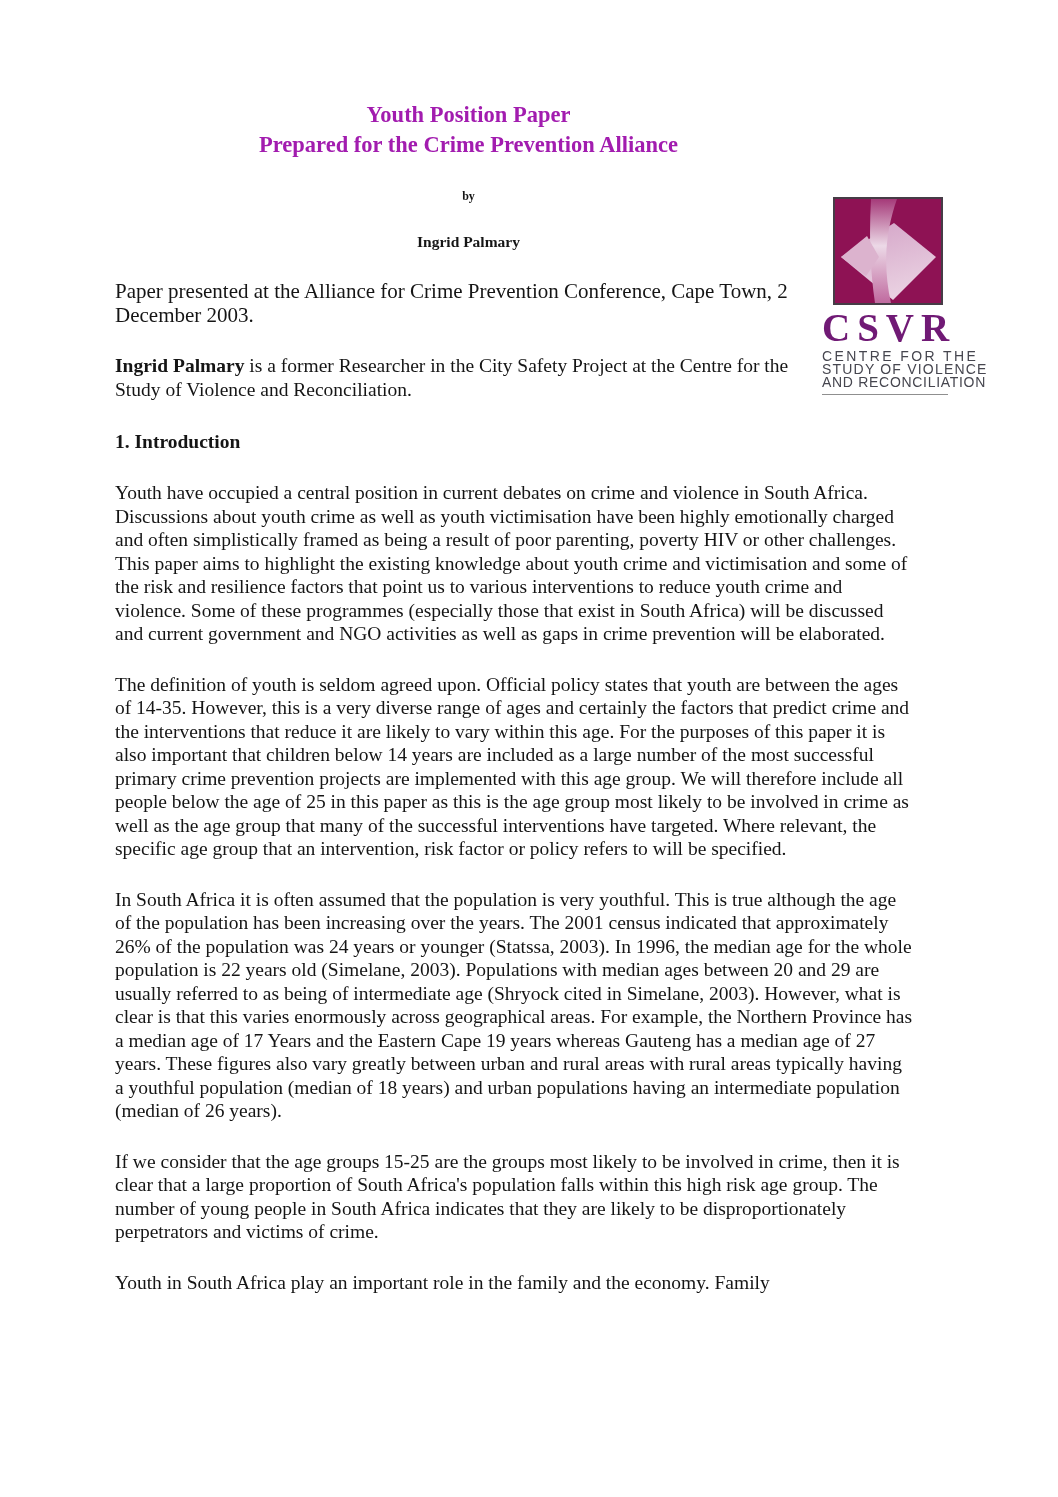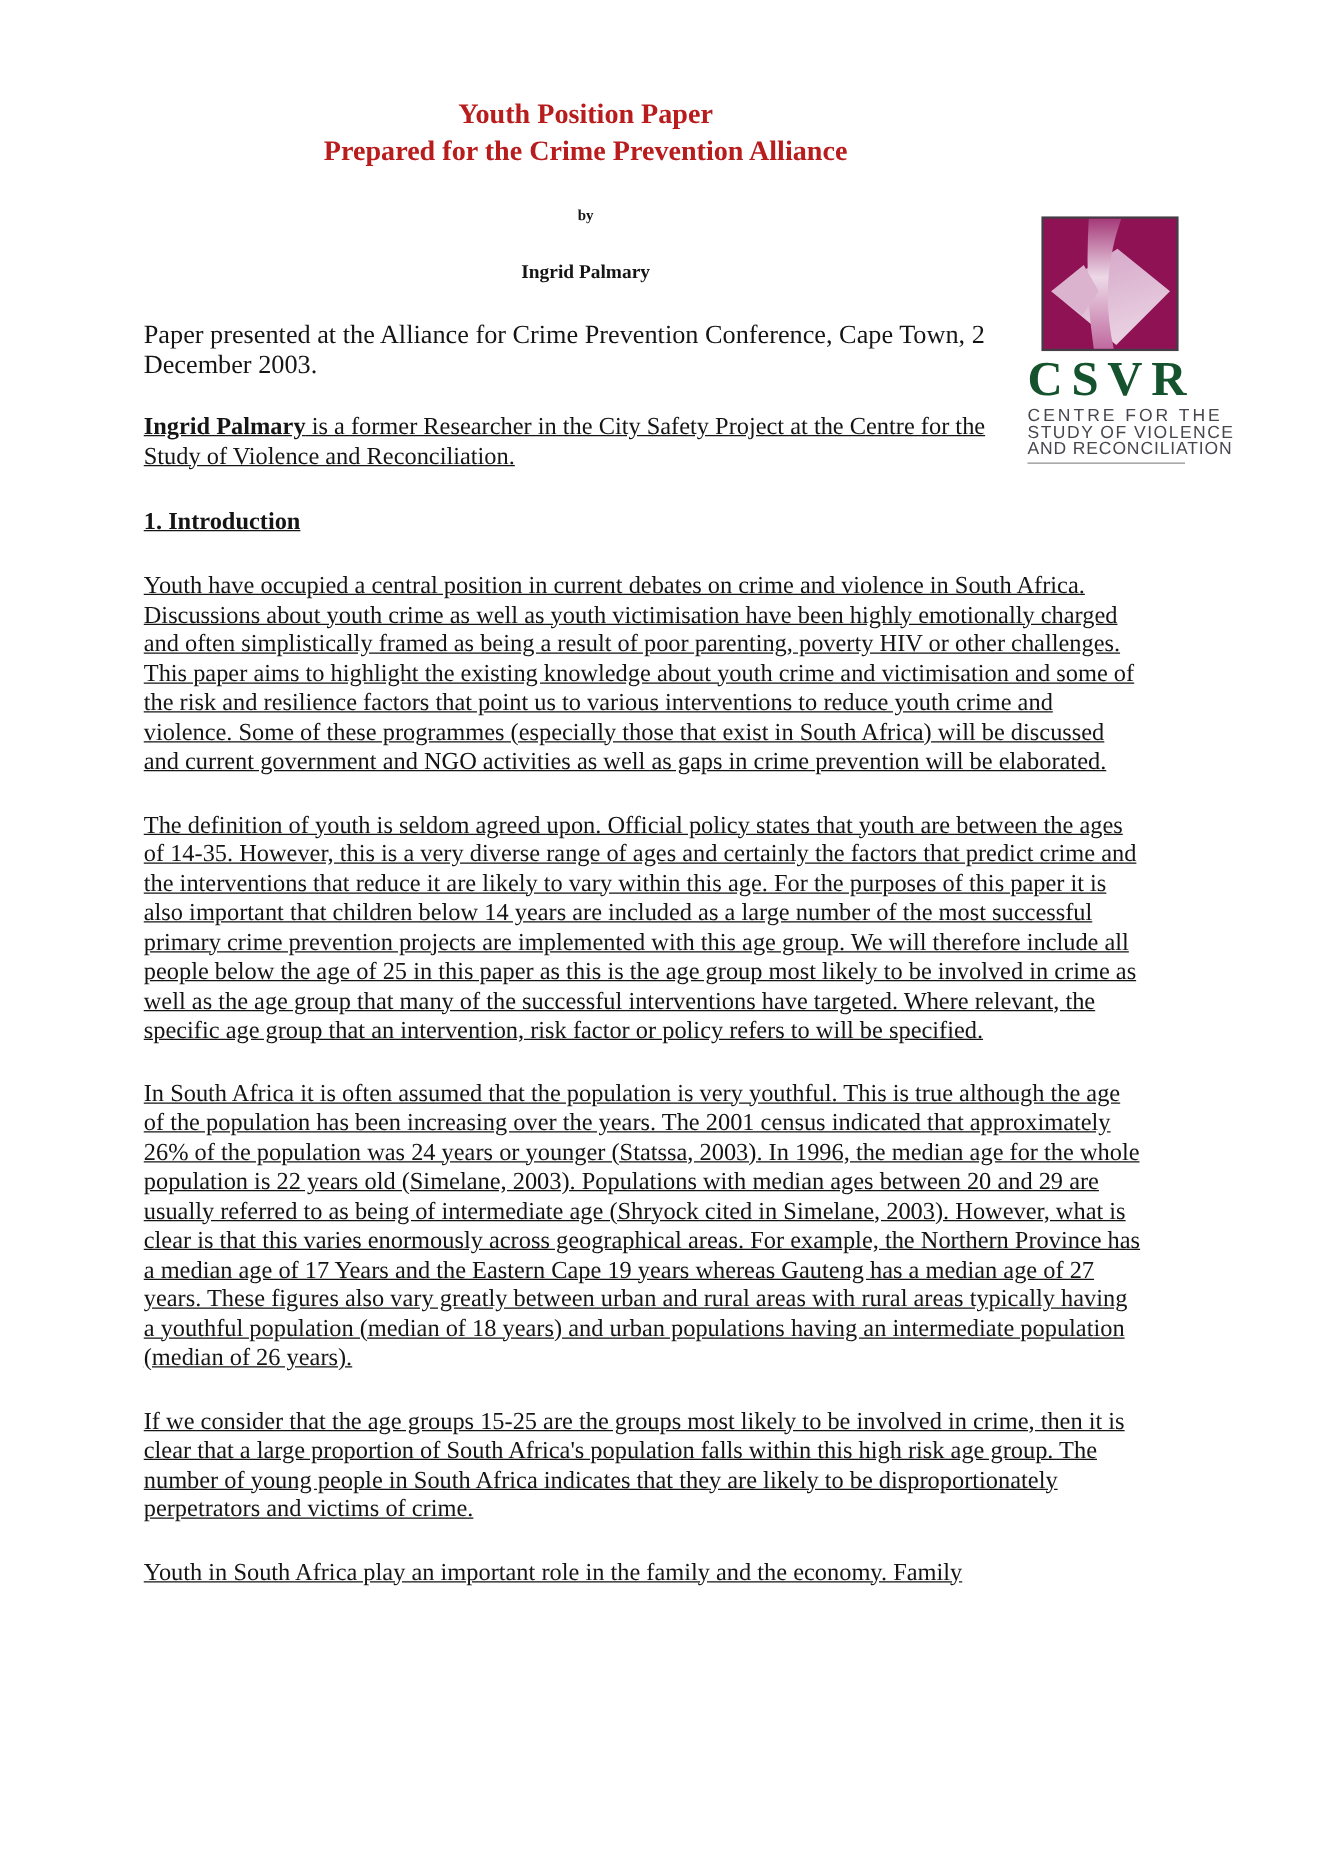--- a/index.html
+++ b/index.html
@@ -46,12 +46,12 @@
 
   
   .title {
-    margin-top:76px;
+    margin-top:100px;
     text-align:center;
     font-size:22.5px;
     line-height:30px;
     font-weight:bold;
-    color:#b91c1c;
+    color:#a21caf;
   }
   .byline {
     text-align:center;

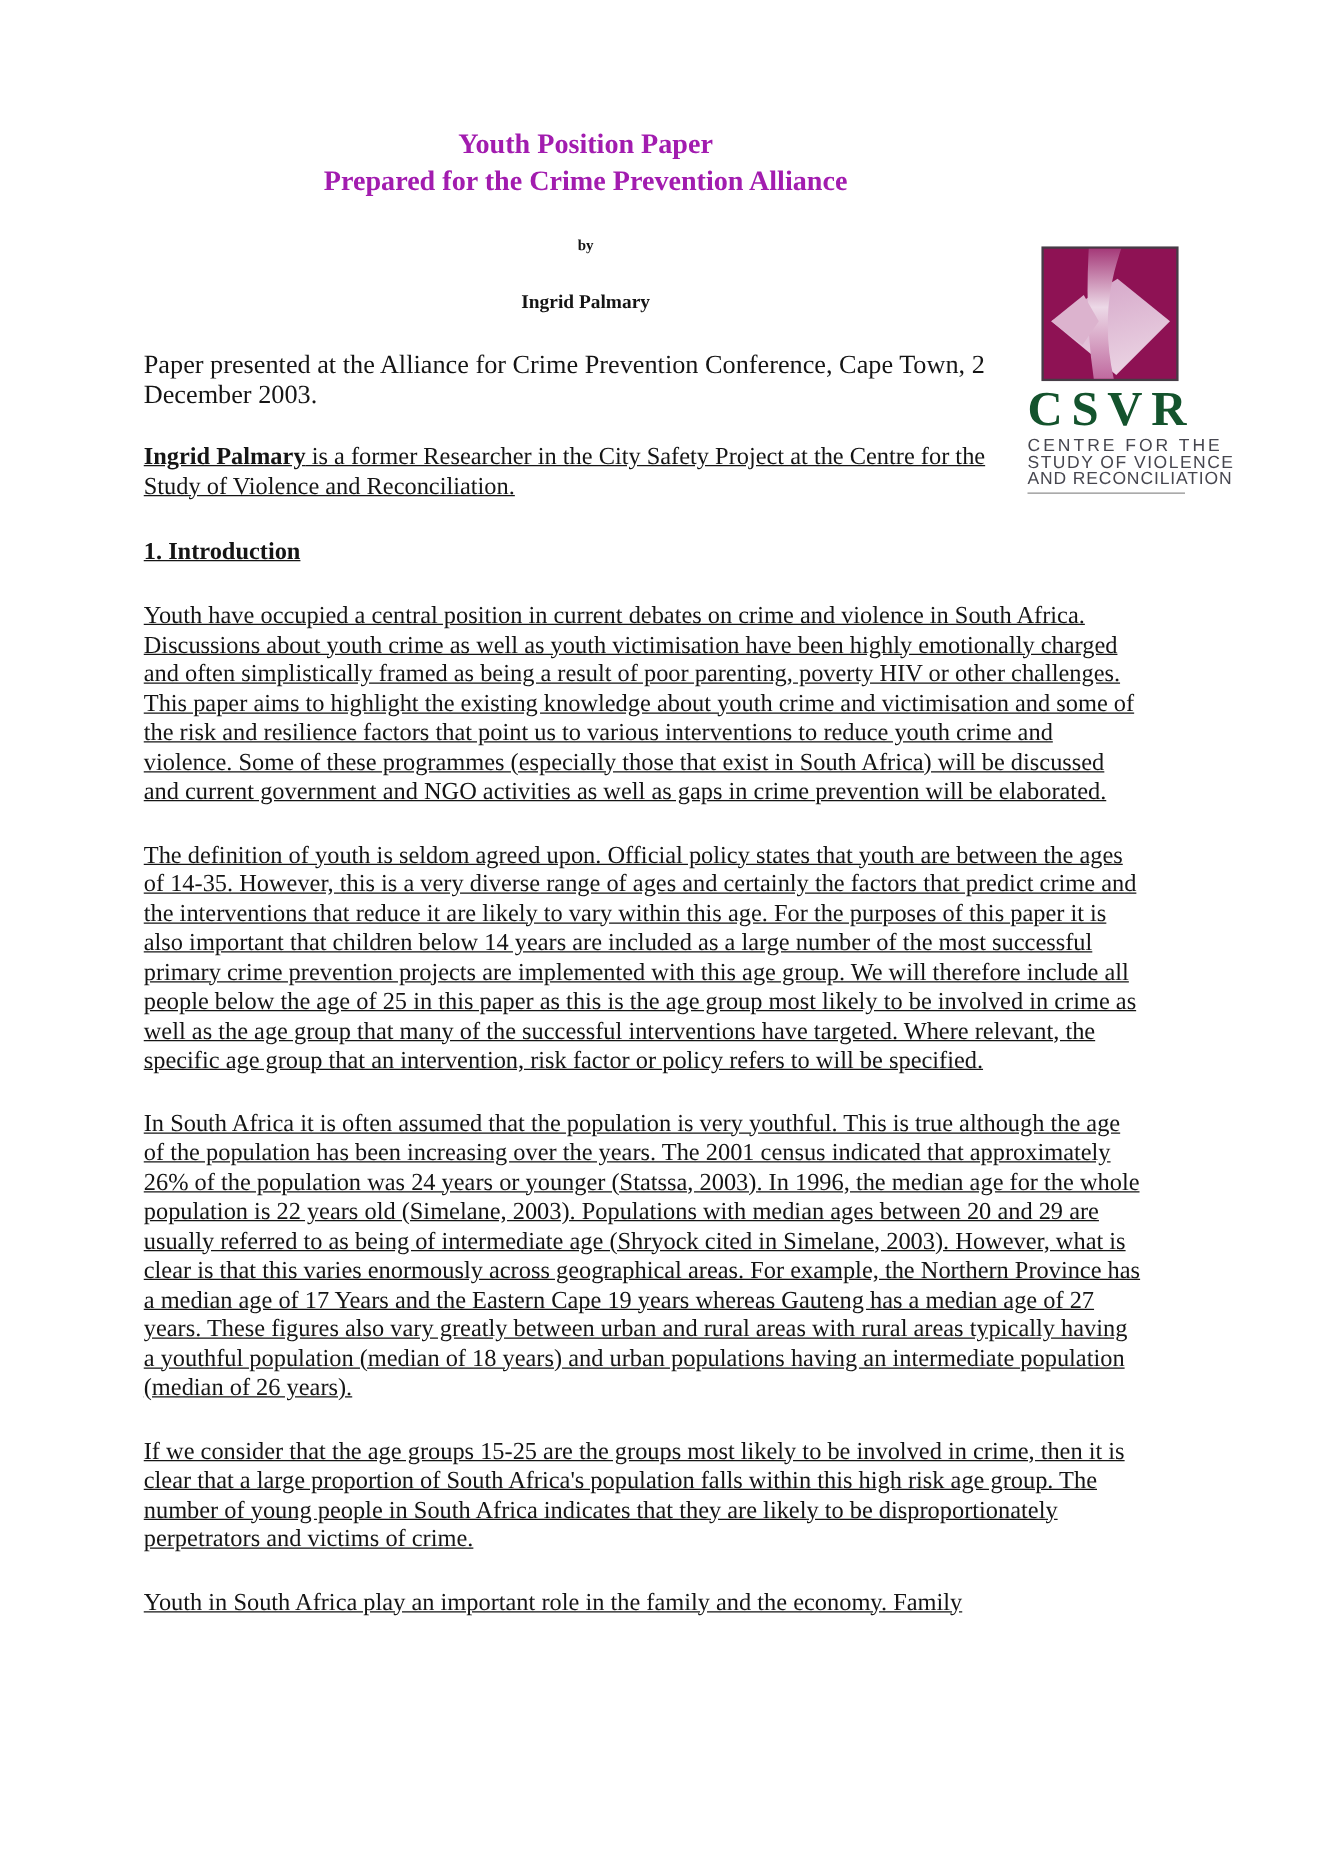--- a/index.html
+++ b/index.html
@@ -28,7 +28,7 @@
     font-size:39px;
     line-height:40px;
     letter-spacing:7px;
-    color:#14532d;
+    color:#701a75;
     margin-top:3px;
     white-space:nowrap;
   }

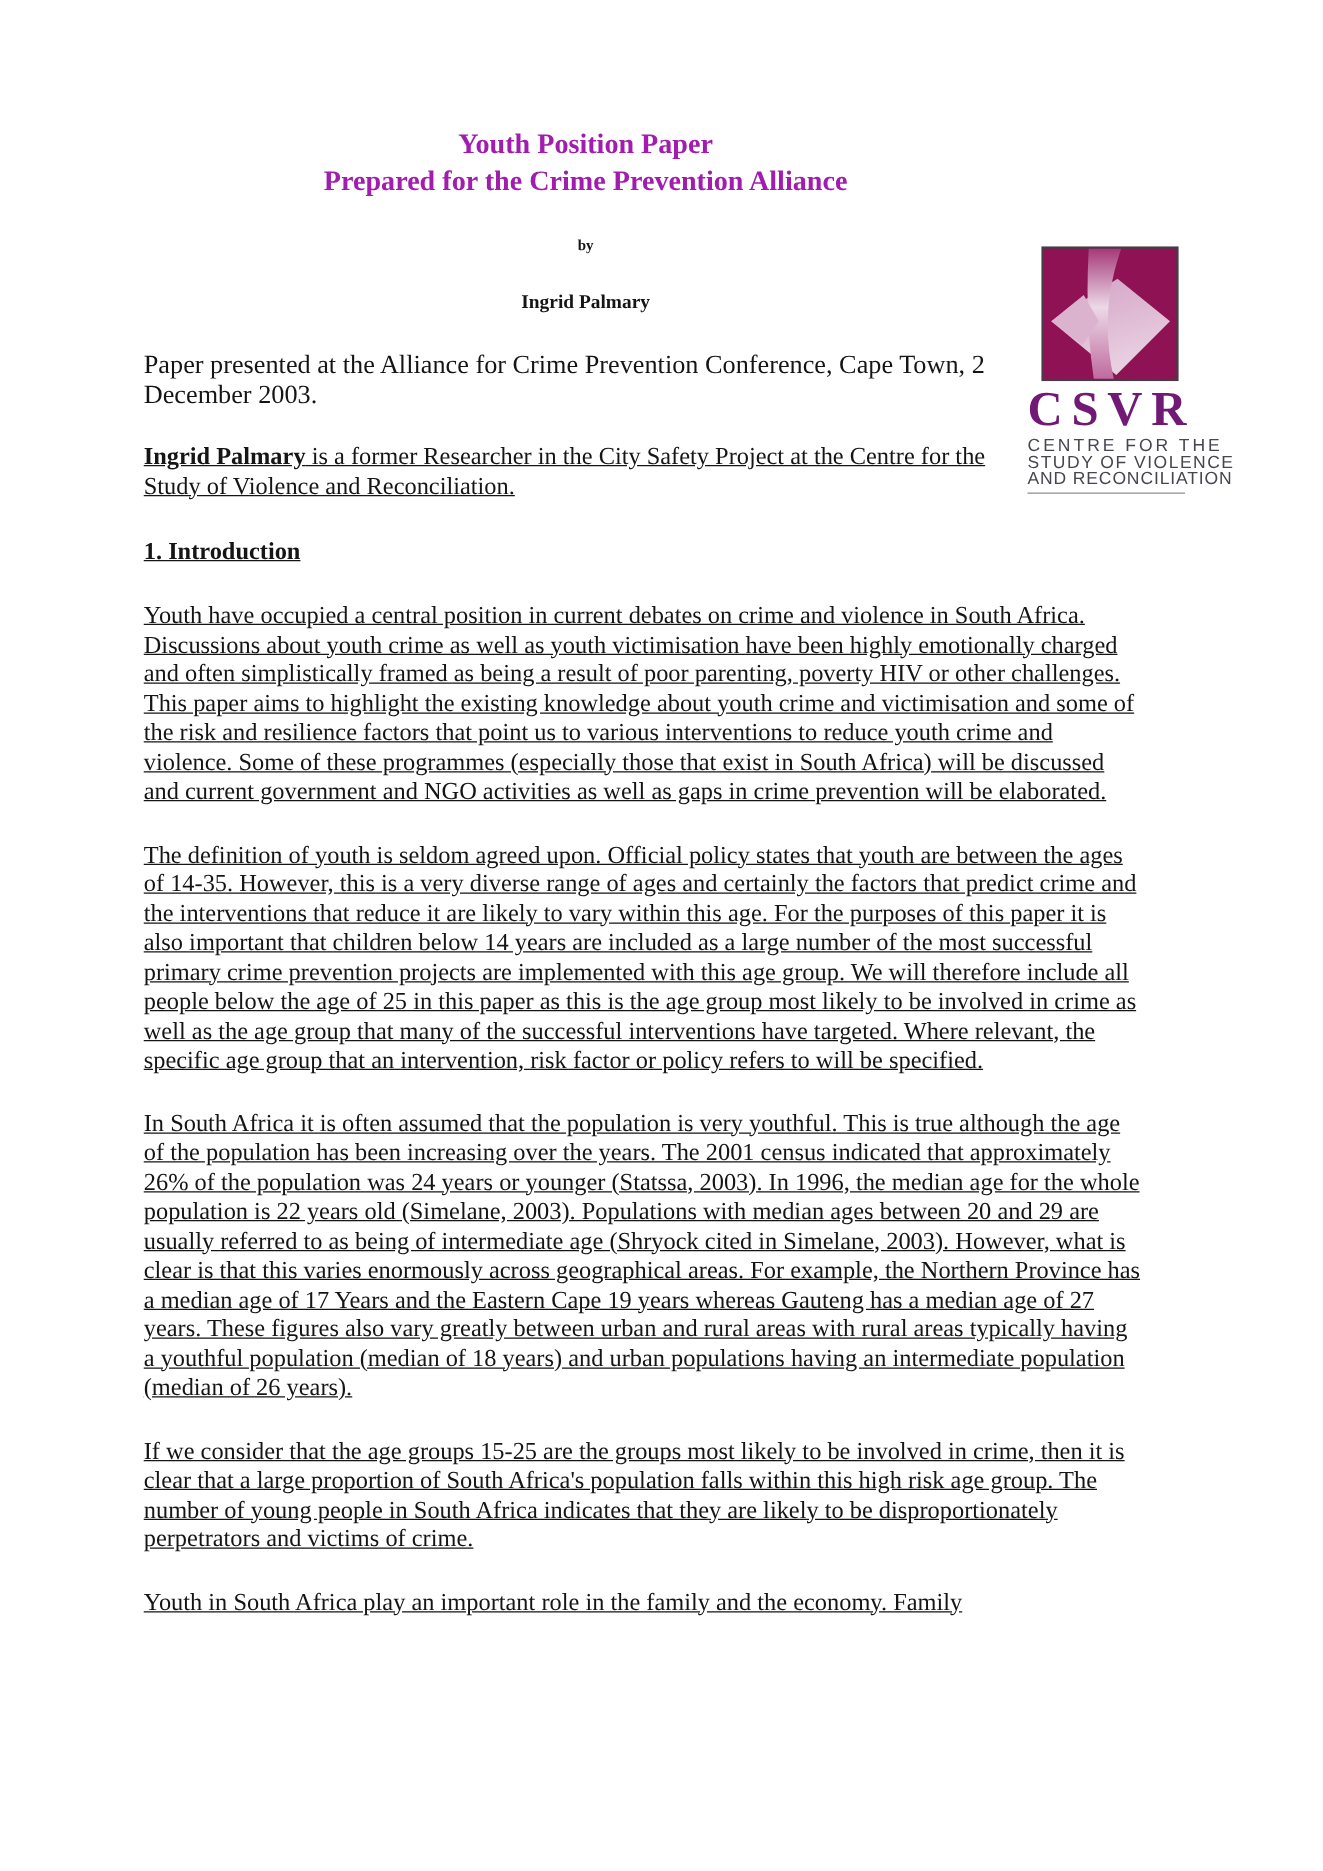--- a/index.html
+++ b/index.html
@@ -79,7 +79,6 @@
     margin:0 145px 0 115px;
     font-size:19.5px;
     line-height:23.5px;
-    text-decoration:underline;
   }
   .body p { margin-top:27px; }
   .bio-name { font-weight:bold; }

